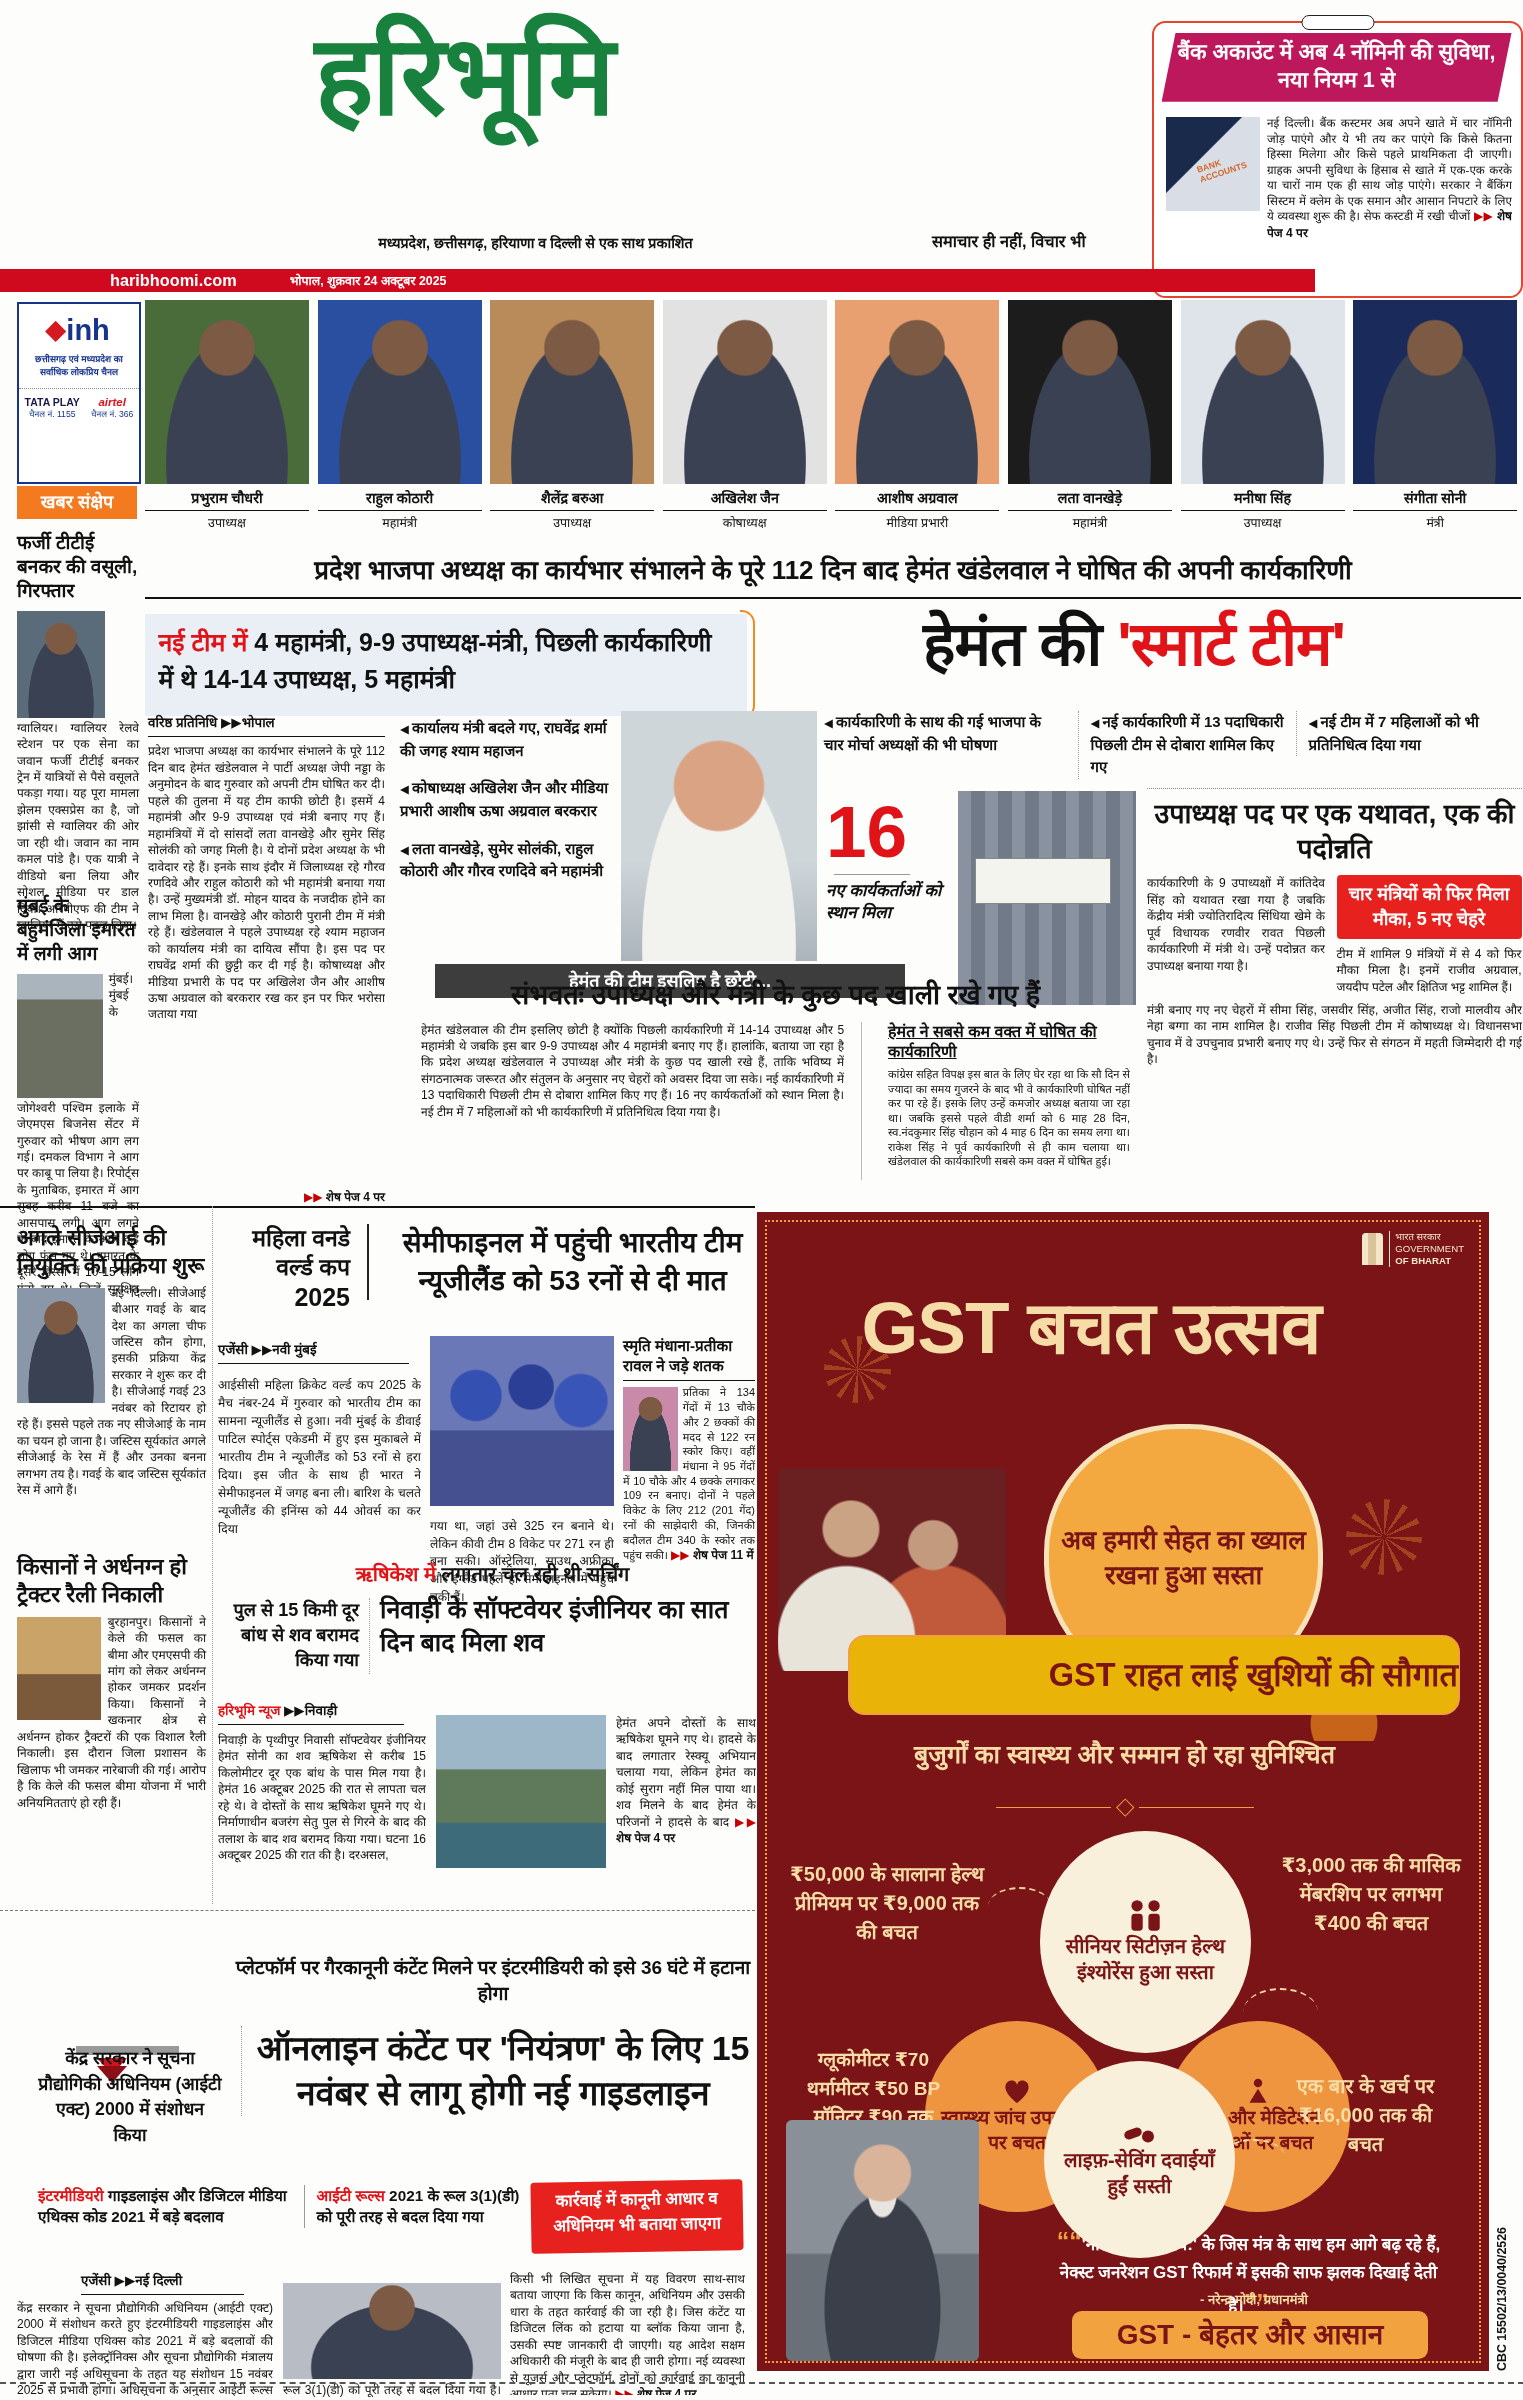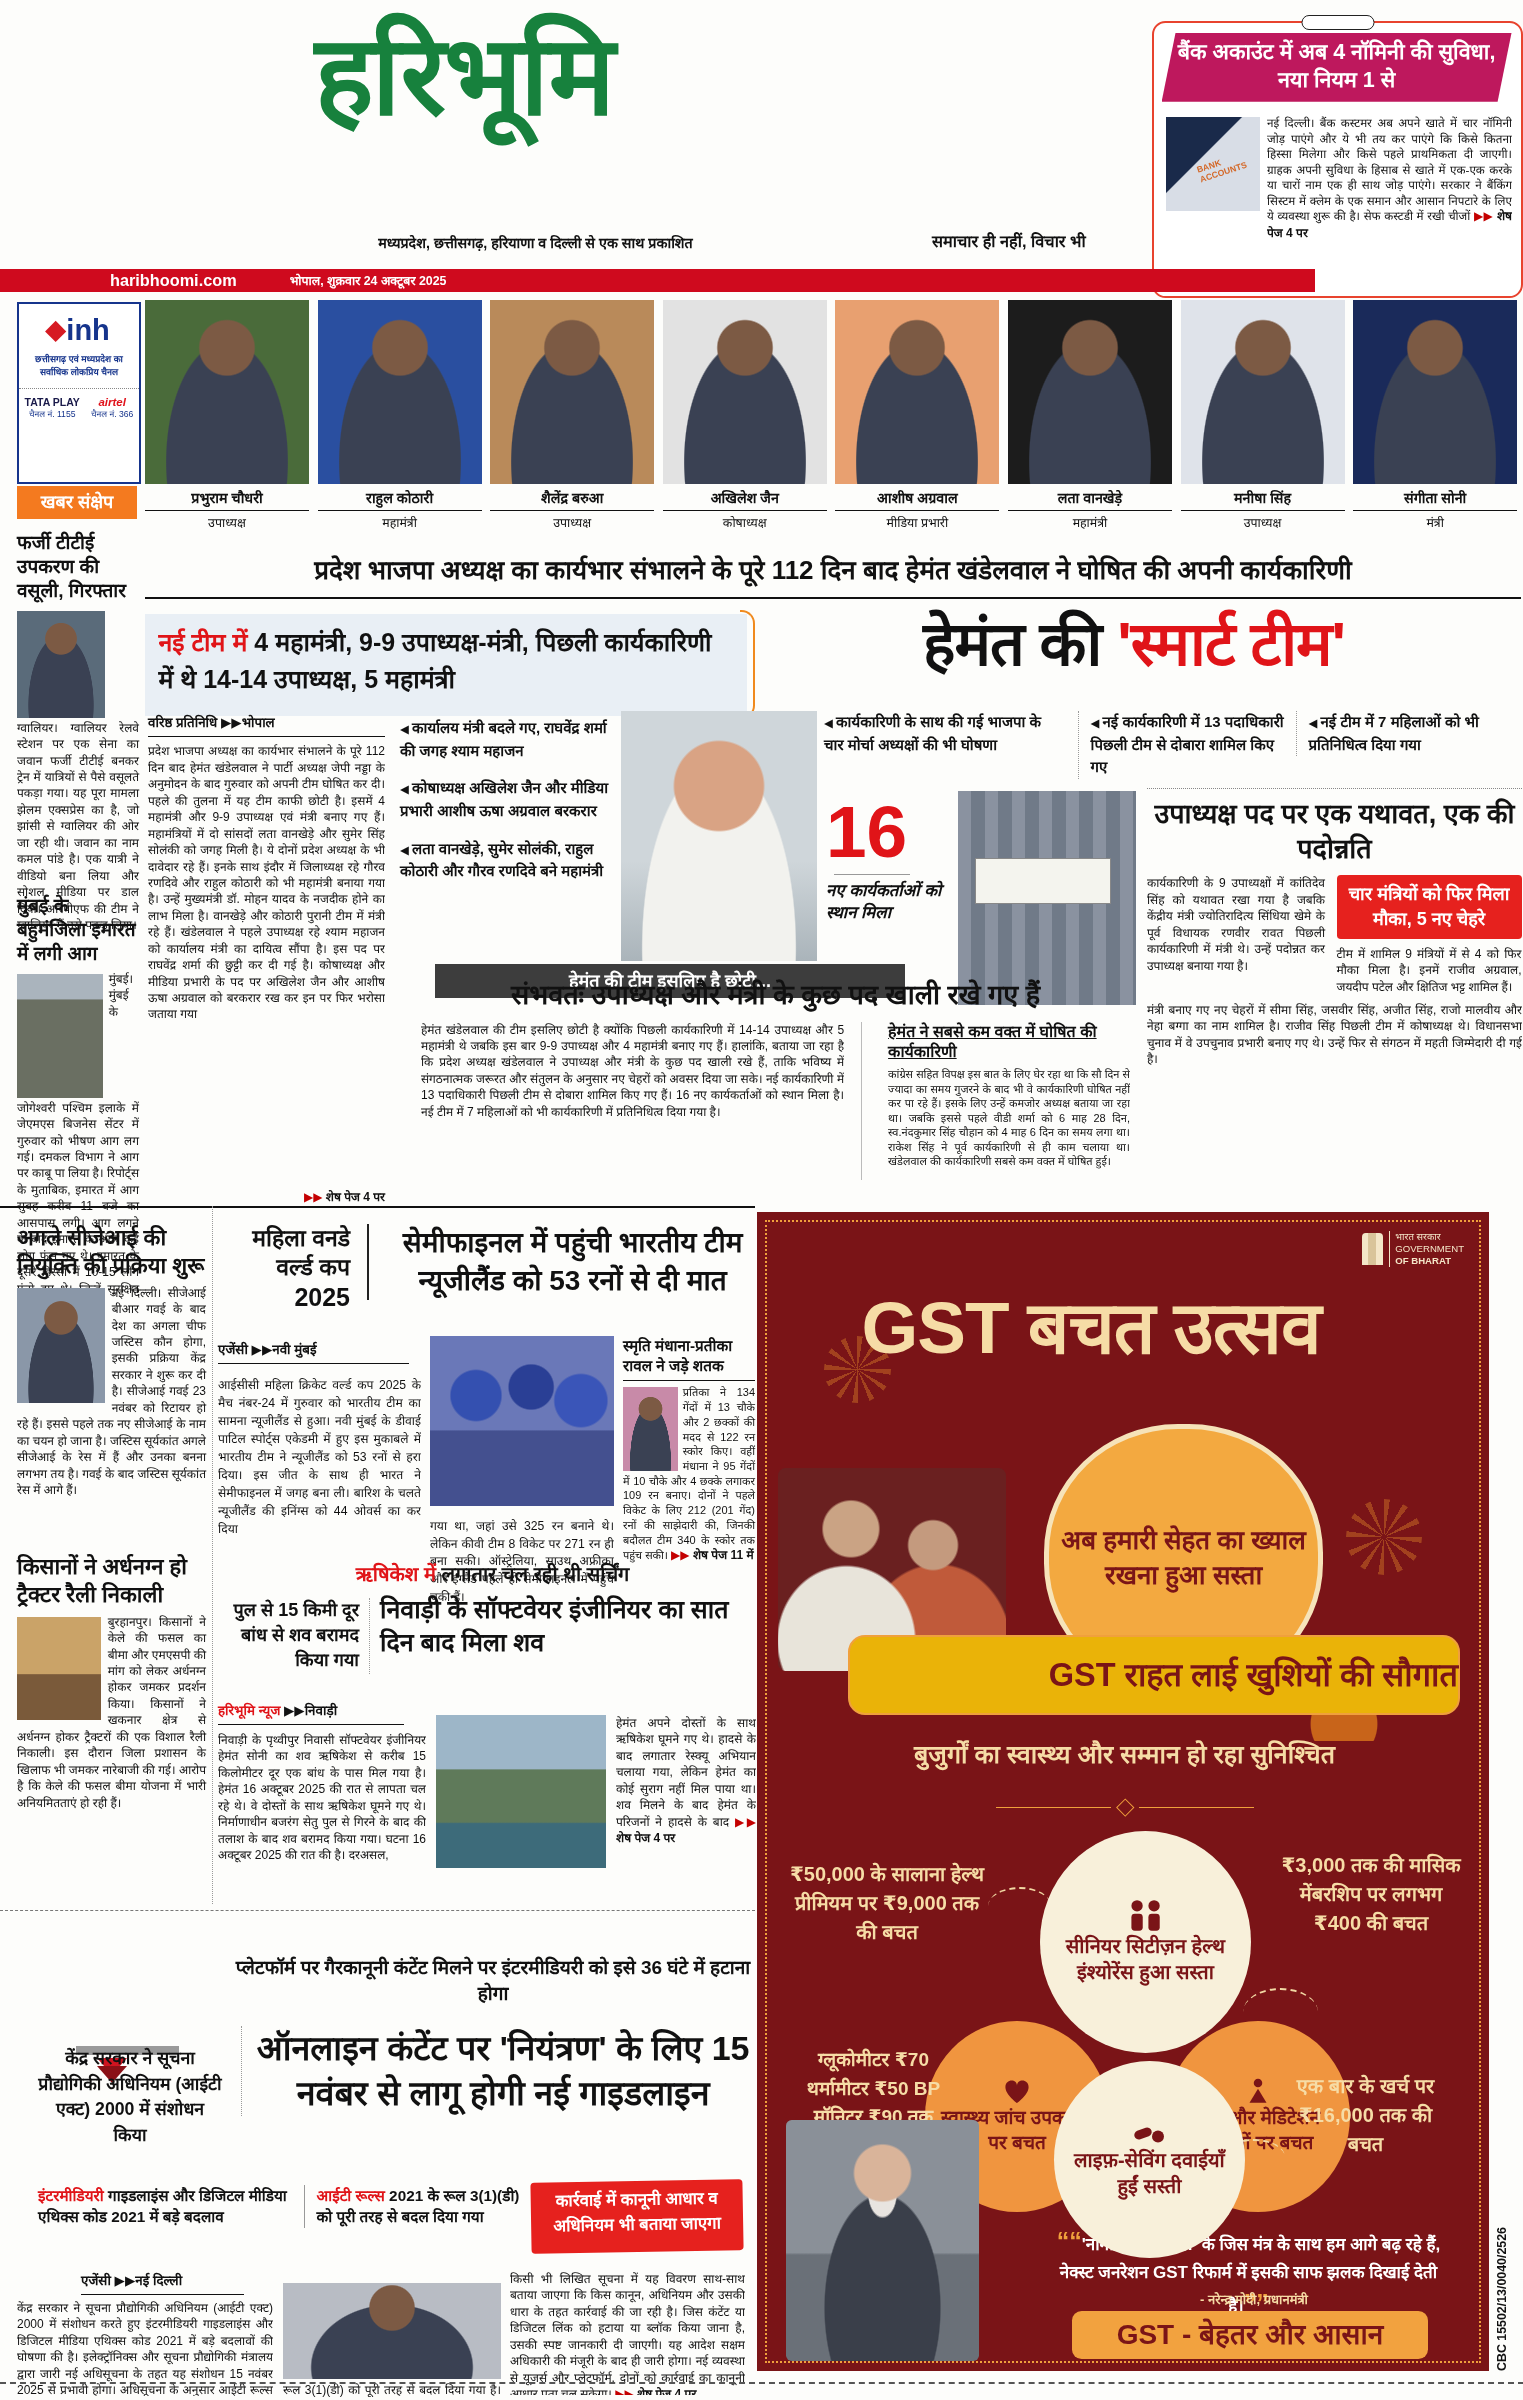--- a/index.html
+++ b/index.html
@@ -114,7 +114,7 @@
   <div class="abs khabar" style="left:17px;top:486px;width:120px;height:32.5px;">खबर संक्षेप</div>
 
   <div class="abs" style="left:17px;top:531px;width:122px;">
-    <div class="sbt" style="font-size:19px;">फर्जी टीटीई उपकरण की वसूली, गिरफ्तार</div>
+    <div class="sbt" style="font-size:19px;">फर्जी टीटीई बनकर की वसूली, गिरफ्तार</div>
     <div class="body jt">
       <span class="ph sil" style="float:left;width:88px;height:107px;margin:2.9px 5.7px 1.9px 0;background-color:#5a6b7a;"></span>
       <span>ग्वालियर। ग्वालियर रेलवे स्टेशन पर एक सेना का जवान फर्जी टीटीई बनकर ट्रेन में यात्रियों से पैसे वसूलते पकड़ा गया। यह पूरा मामला झेलम एक्सप्रेस का है, जो झांसी से ग्वालियर की ओर जा रही थी। जवान का नाम कमल पांडे है। एक यात्री ने वीडियो बना लिया और सोशल मीडिया पर डाल दिया। आरपीएफ की टीम ने ग्वालियर में उसे पकड़ लिया।</span>

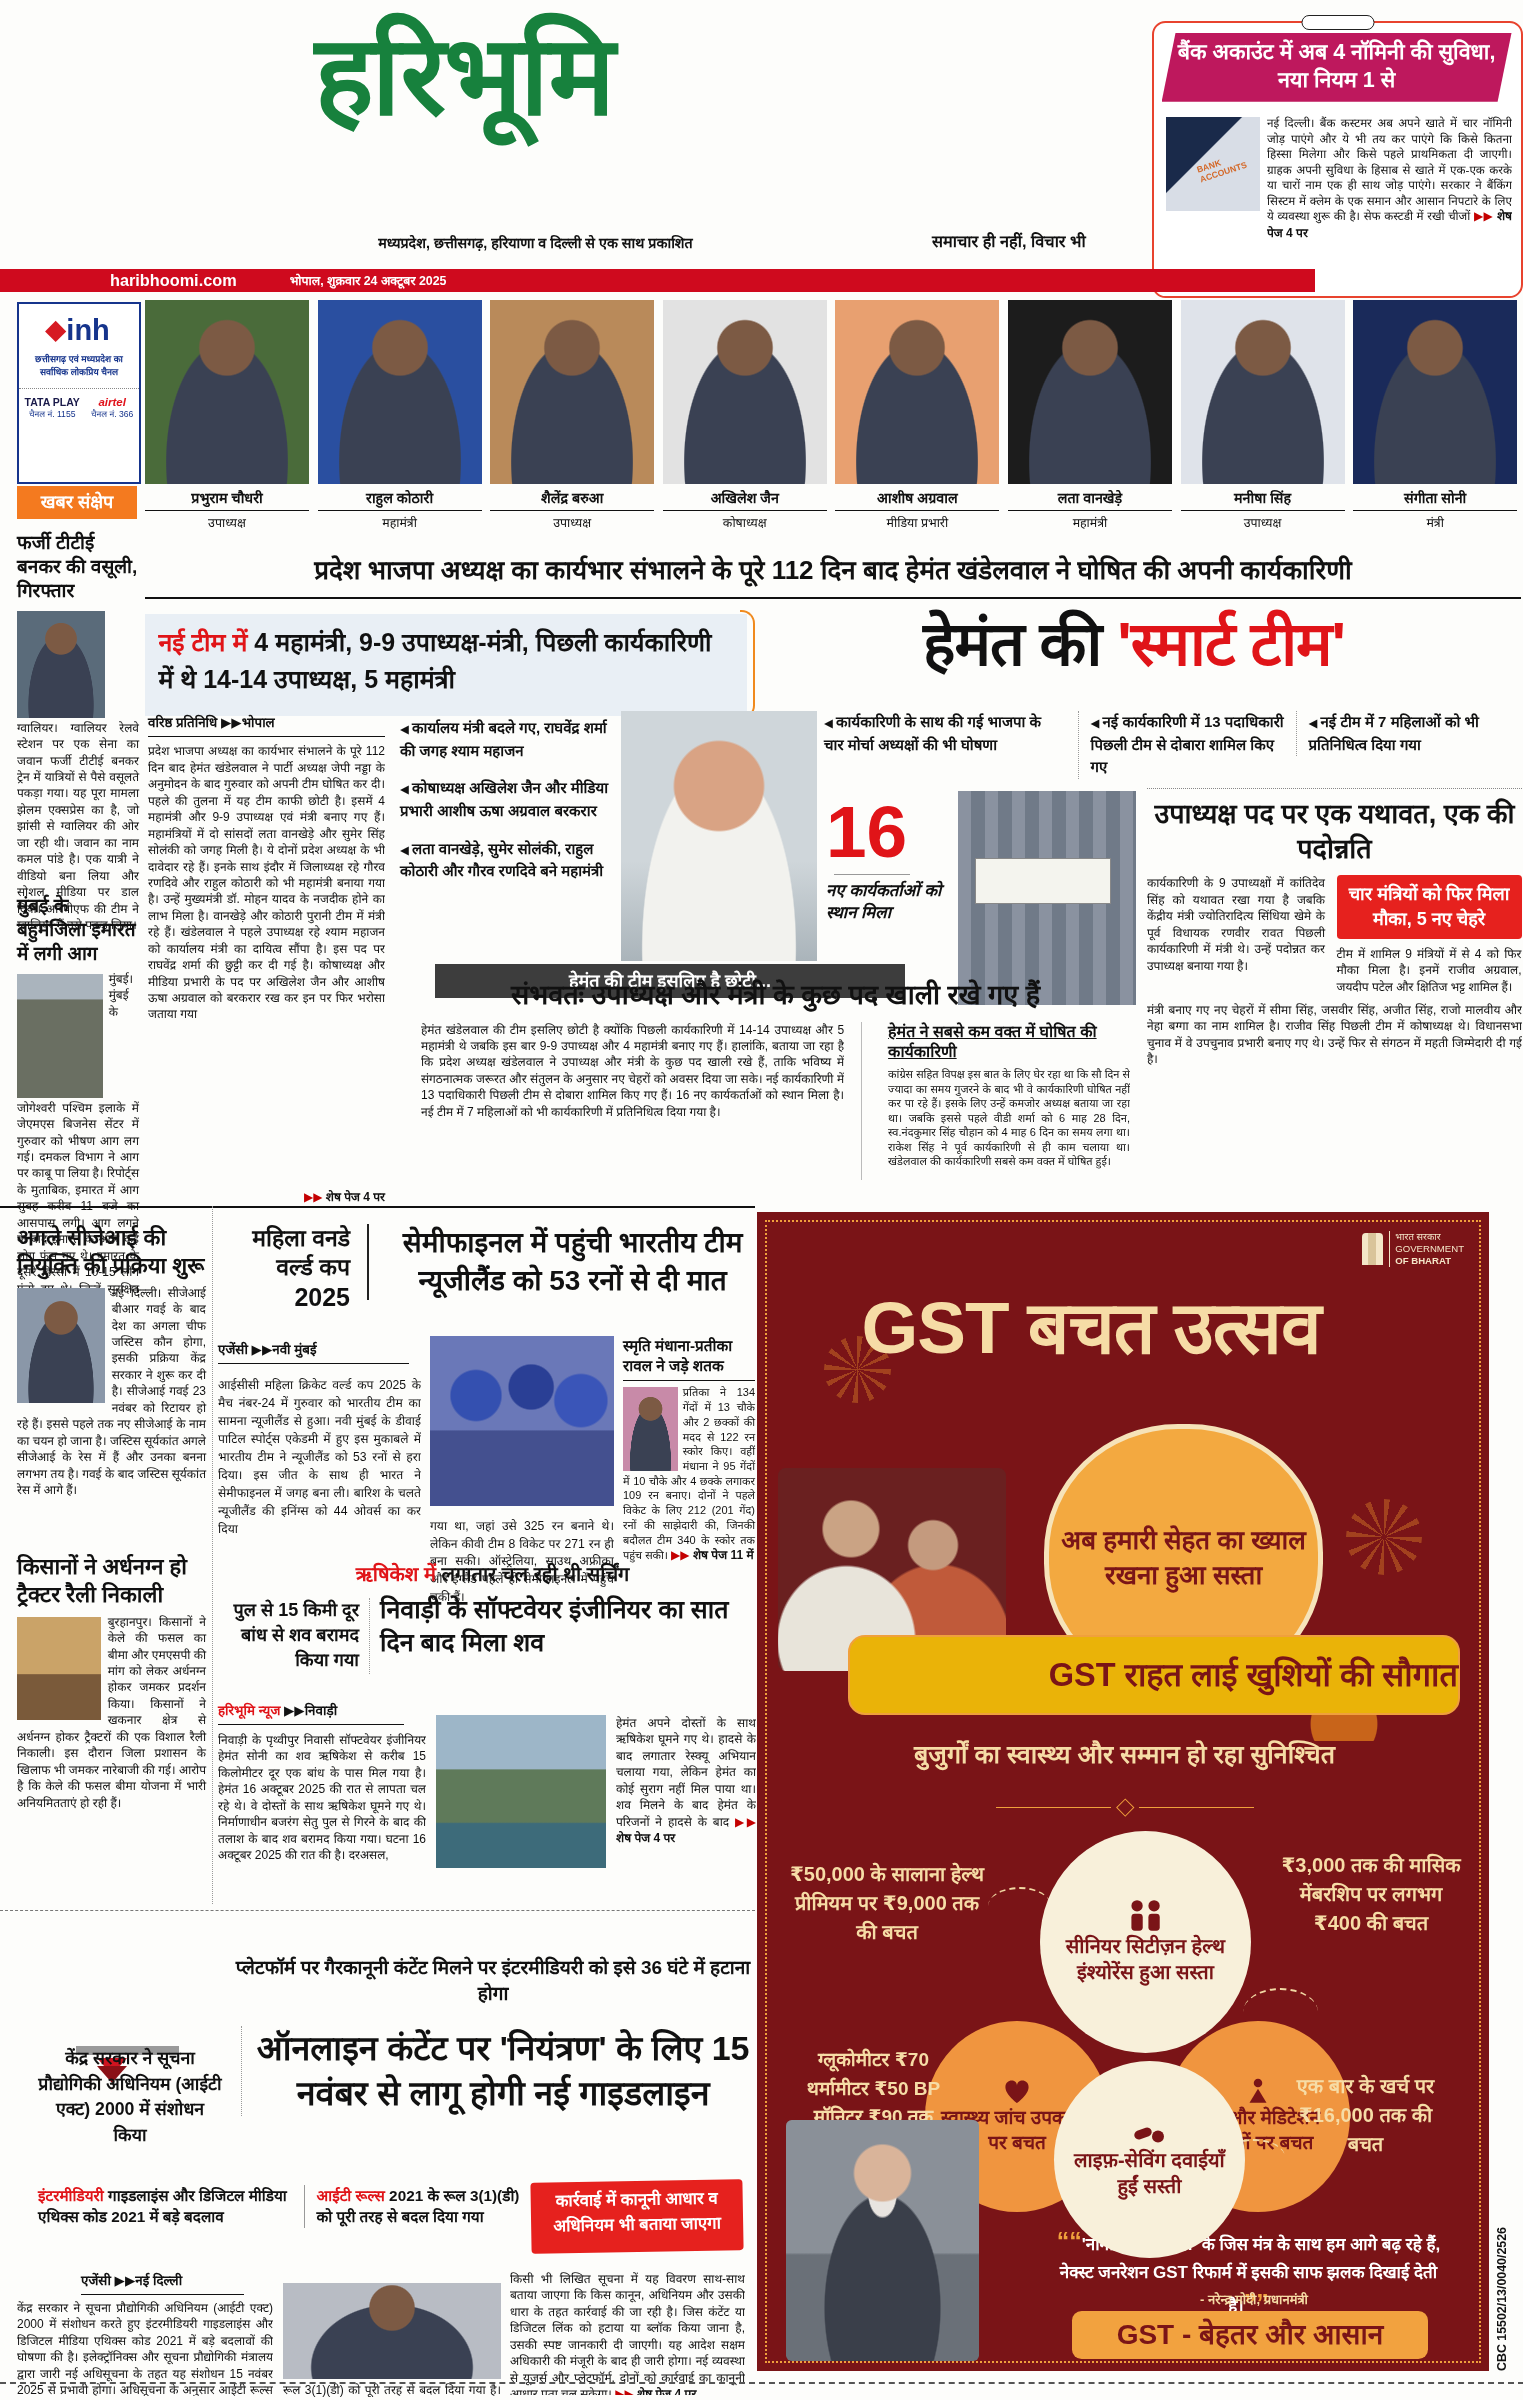--- a/index.html
+++ b/index.html
@@ -404,7 +404,7 @@
     <div class="abs adtxt" style="left:40px;top:834px;width:153px;font-size:19px;line-height:1.5;">ग्लूकोमीटर ₹70 थर्मामीटर ₹50 BP मॉनिटर ₹90 तक सस्ते</div>
     <div class="abs arc" style="left:143px;top:965px;width:57px;height:34px;"></div>
 
-    <div class="abs circ ccream" style="left:297px;top:849px;width:164px;height:197px;padding:0 13.4px;font-size:20px;z-index:2;">
+    <div class="abs circ ccream" style="left:287px;top:849px;width:164px;height:197px;padding:0 13.4px;font-size:20px;z-index:2;">
       <svg width="36" height="27" viewBox="0 0 24 18" fill="#7a1417">
           <rect x="2" y="6" width="12" height="6" rx="3" transform="rotate(-20 8 9)"></rect>
           <circle cx="18" cy="11" r="4"></circle>

